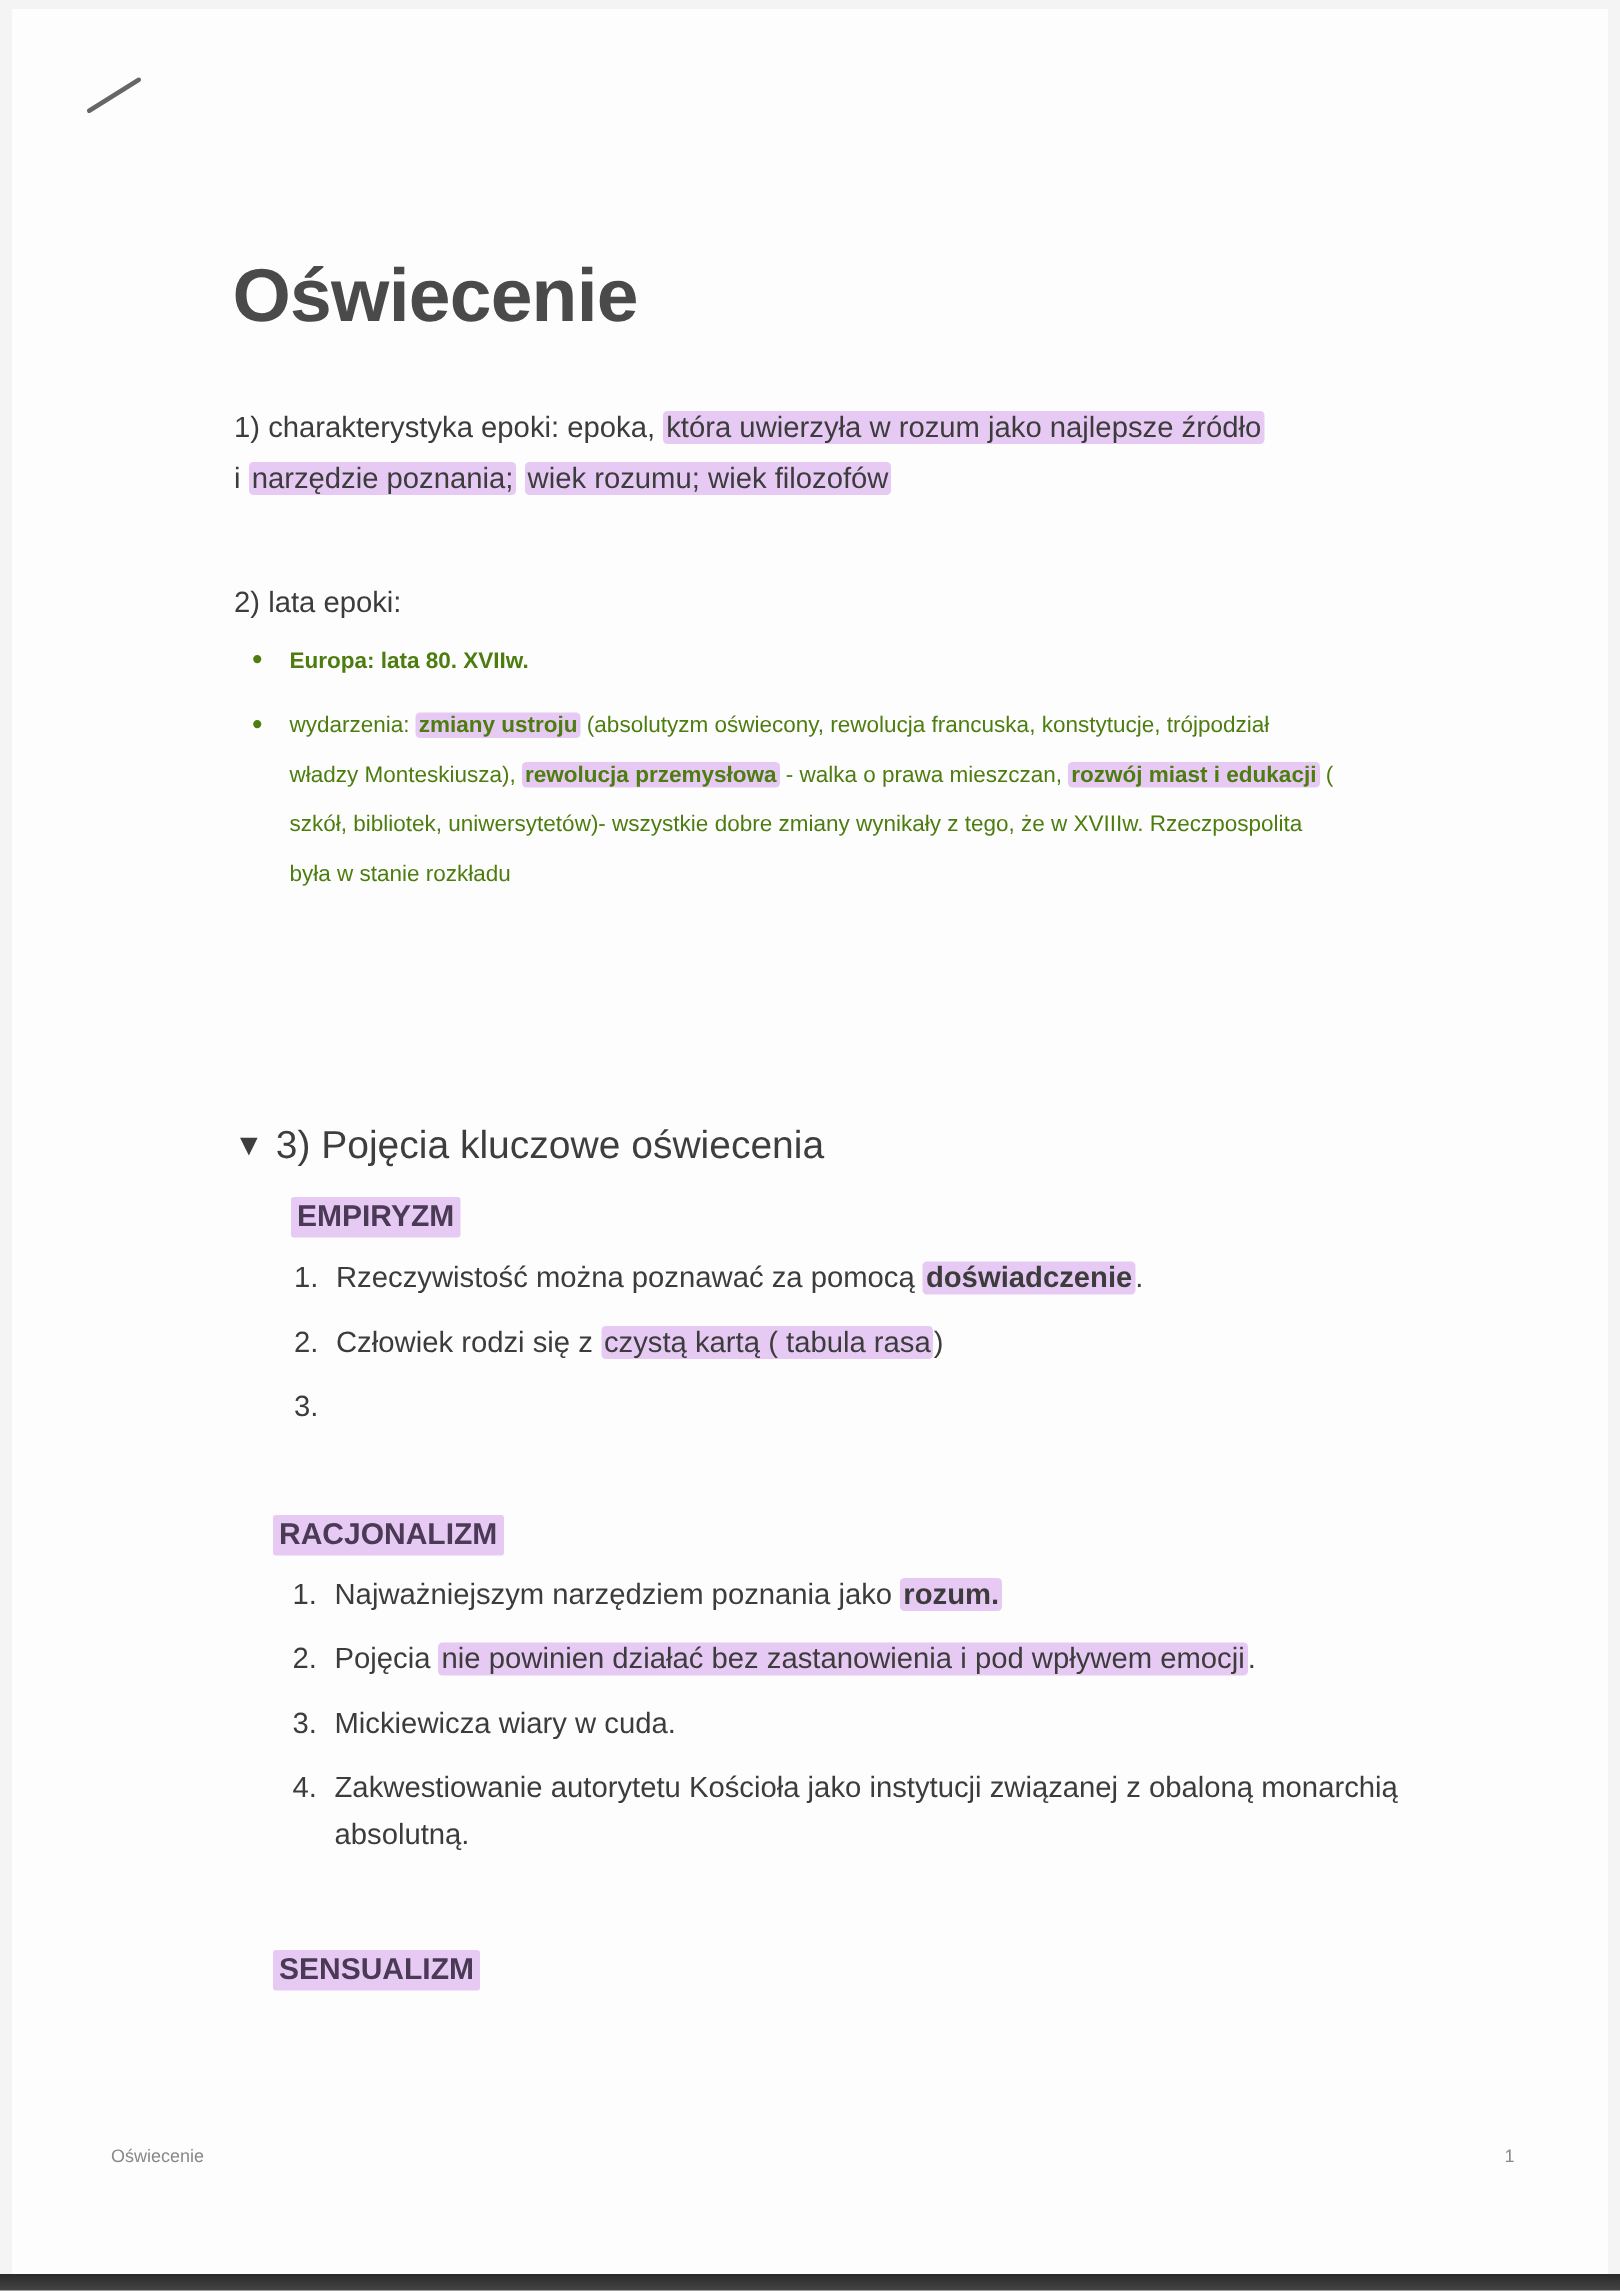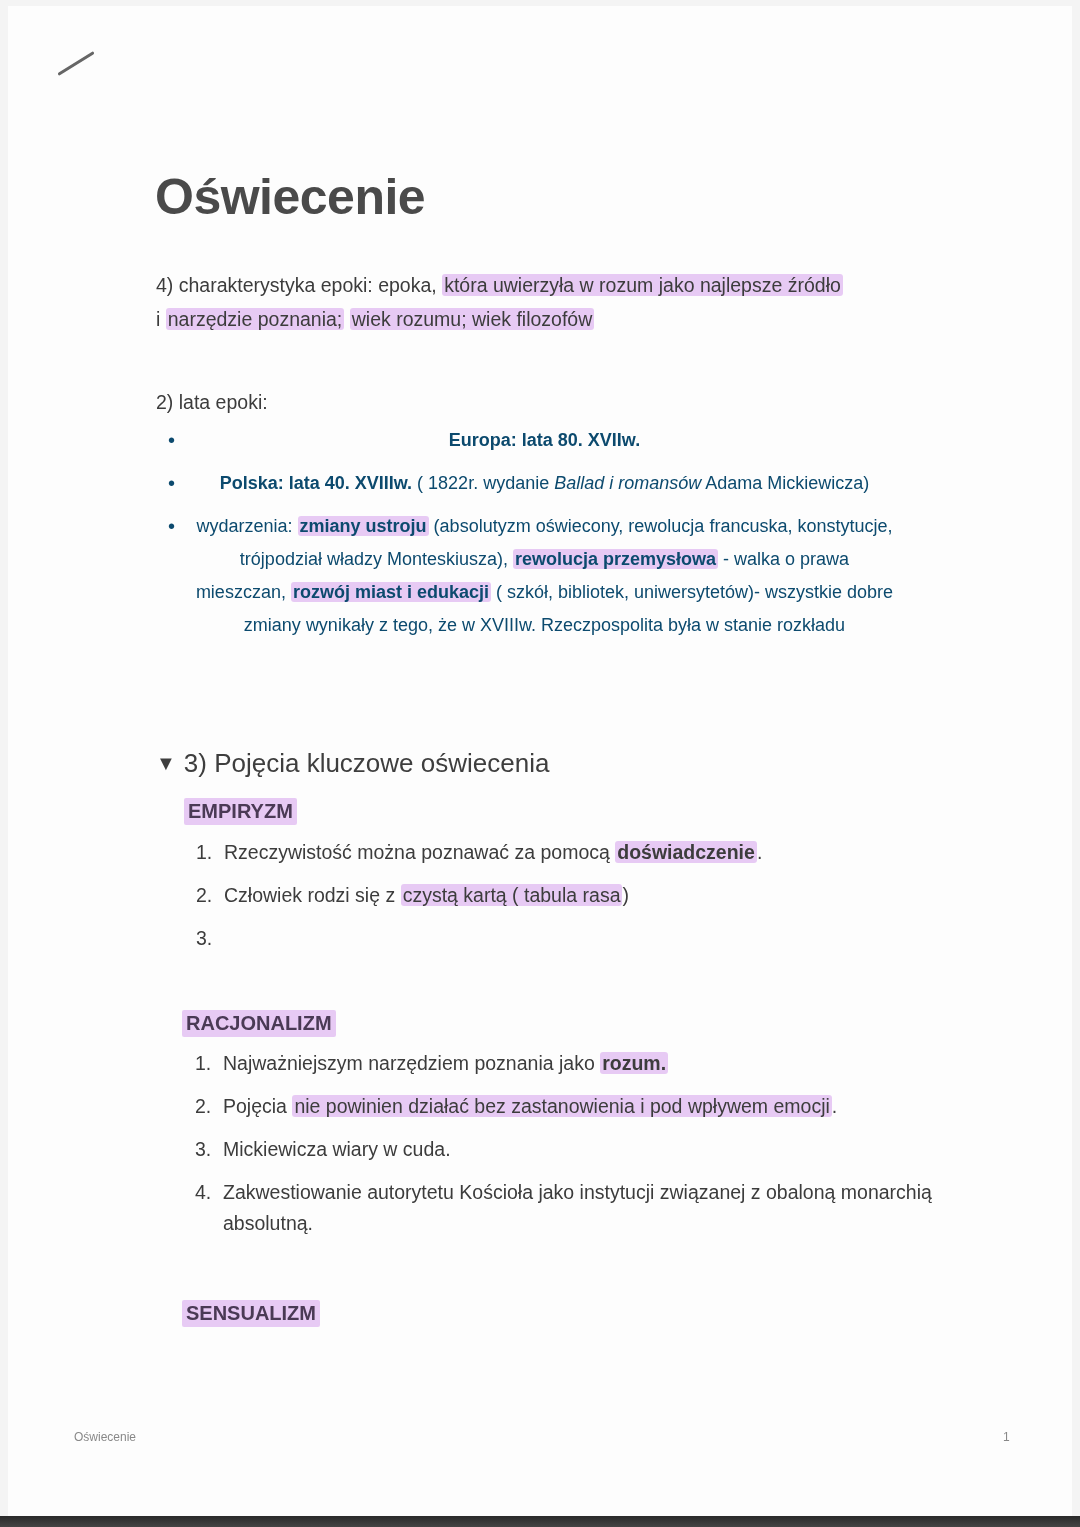--- a/index.html
+++ b/index.html
@@ -80,7 +80,7 @@
 <h1 class="title">Oświecenie</h1>
 
 <div class="para" style="top:268px; width:780px;">
-  <span>4) charakterystyka epoki: epoka, </span><span class="hl">która uwierzyła w rozum jako najlepsze źródło</span><br>
+  <span>1) charakterystyka epoki: epoka, </span><span class="hl">która uwierzyła w rozum jako najlepsze źródło</span><br>
   <span>i </span><span class="hl">narzędzie poznania;</span> <span class="hl">wiek rozumu; wiek filozofów</span>
 </div>
 

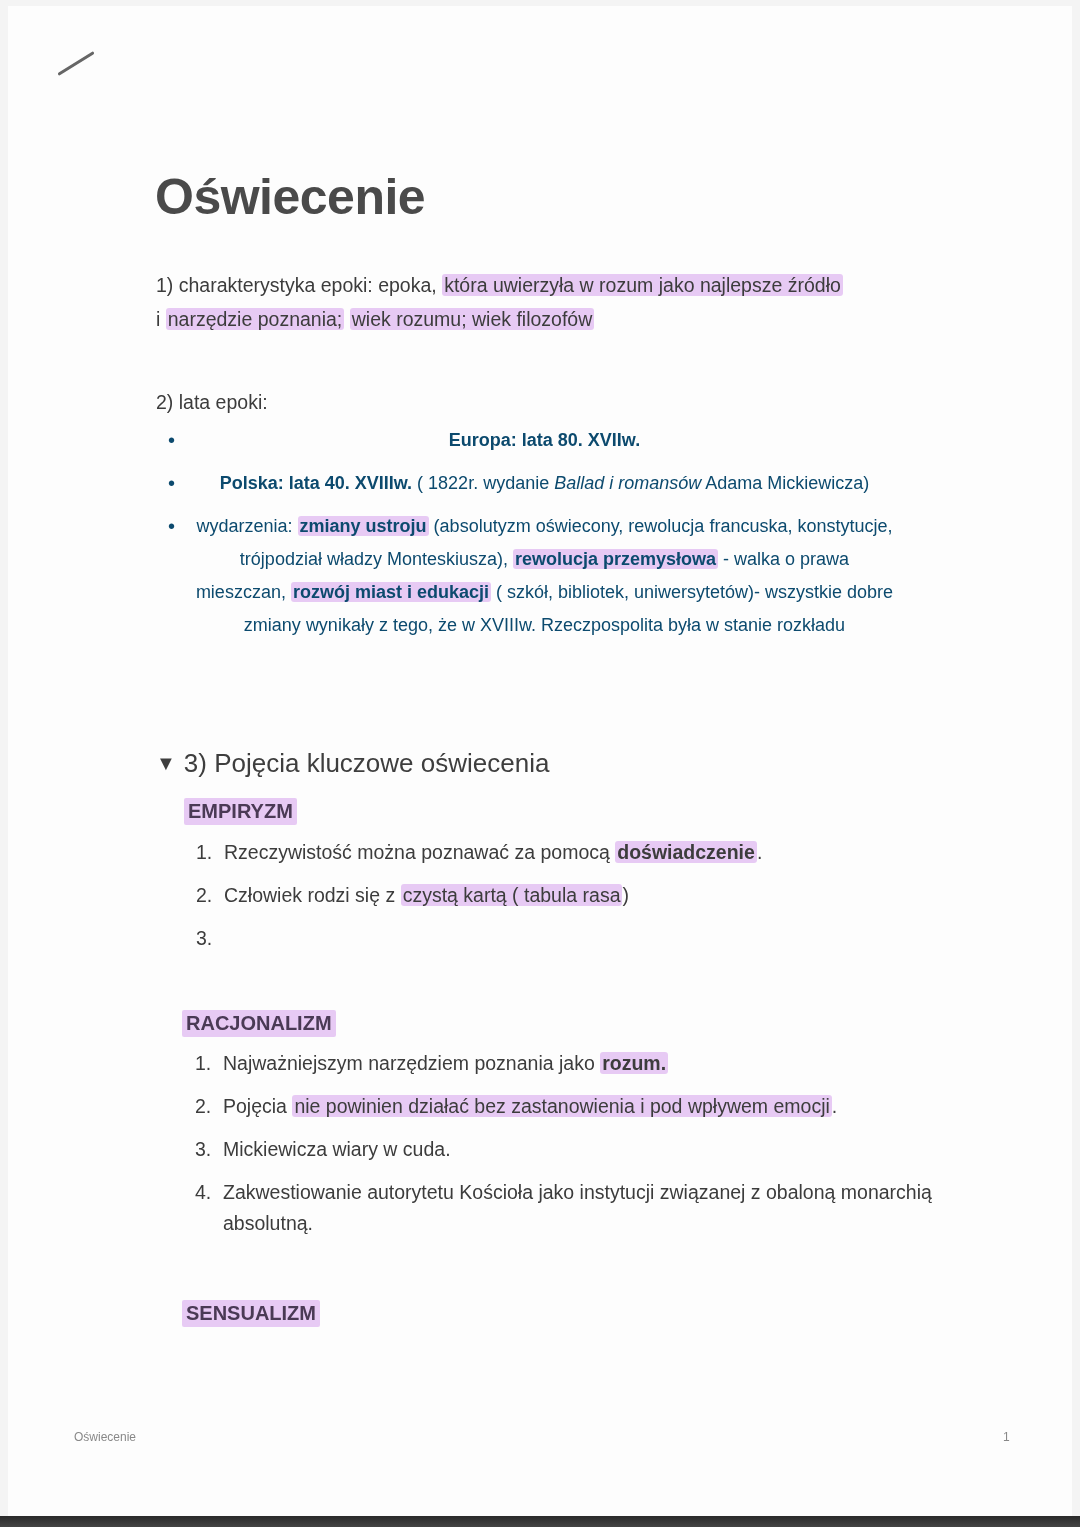--- a/index.html
+++ b/index.html
@@ -41,8 +41,8 @@
     margin: 0; padding: 0; list-style: none;
   }
   ul.bullets li {
-    position: relative; padding-left: 37px; font-size: 18px; line-height: 33px;
-    margin-bottom: 10px; color: #0c4a6e; text-align: center;
+    position: relative; padding-left: 37px; font-size: 15px; line-height: 33px;
+    margin-bottom: 10px; color: #4d7c0f;
   }
   ul.bullets li::before {
     content: "•"; position: absolute; left: 12px; top: 0; font-size: 20px;

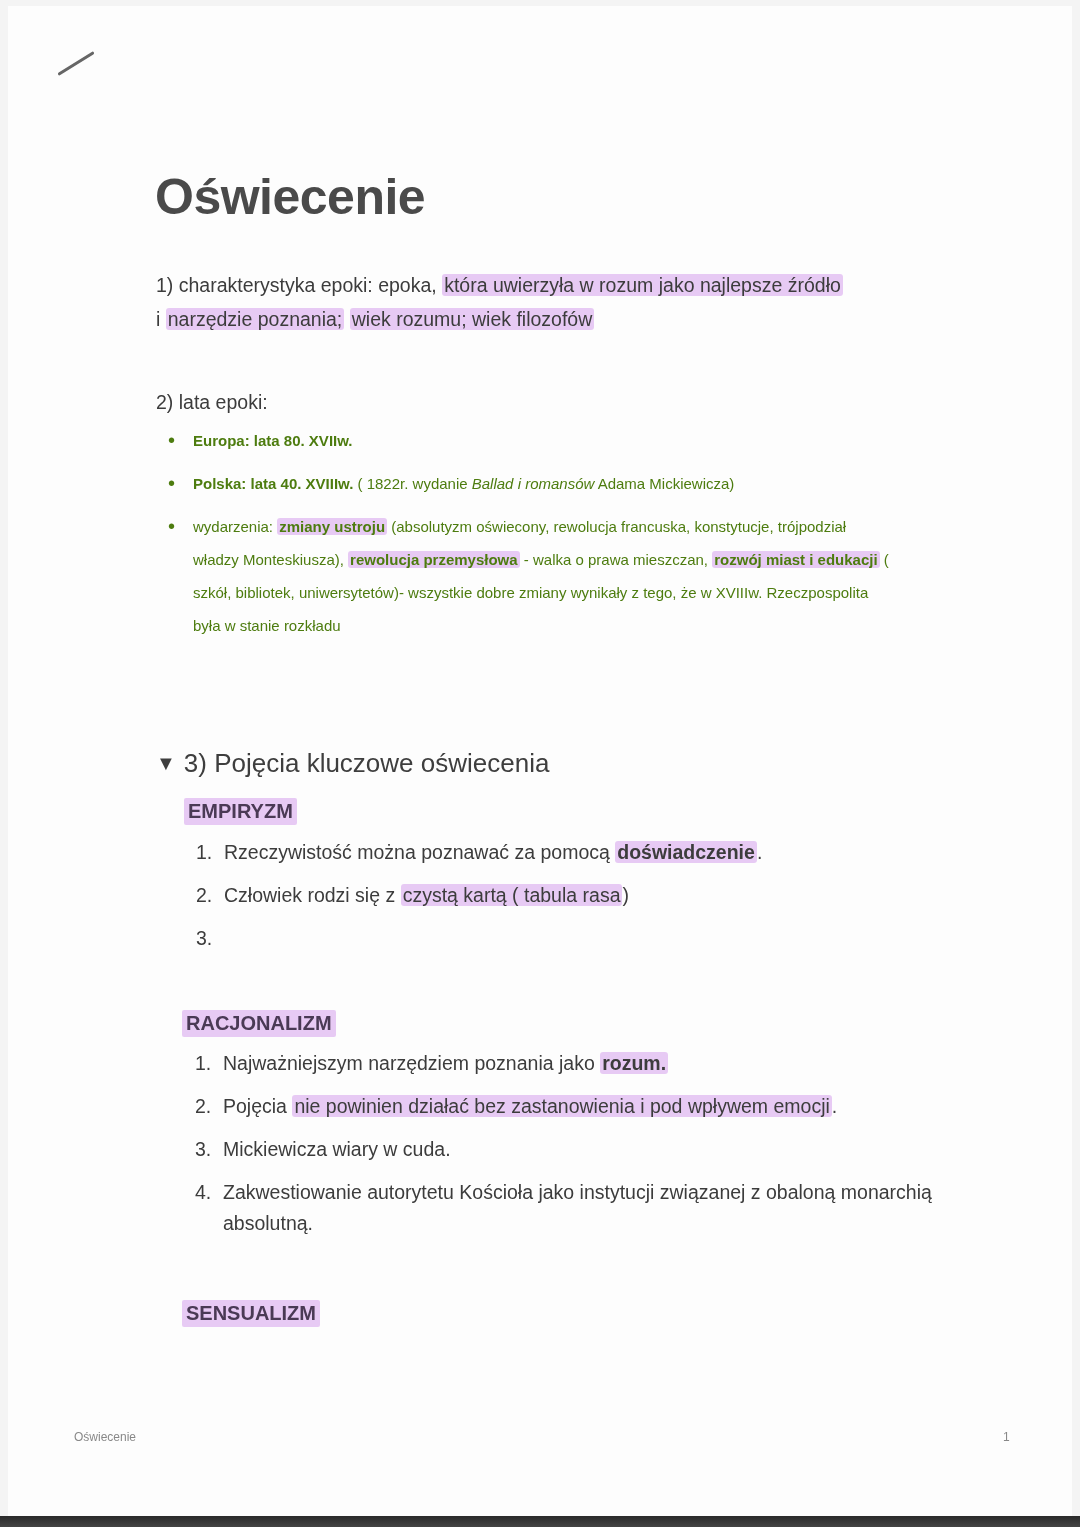--- a/index.html
+++ b/index.html
@@ -91,9 +91,6 @@
     <span class="strong">Europa: lata 80. XVIIw.</span>
   </li>
   <li>
-    <span class="strong">Polska: lata 40. XVIIIw.</span><span> ( 1822r. wydanie </span><i>Ballad i romansów</i><span> Adama Mickiewicza)</span>
-  </li>
-  <li>
     <span>wydarzenia: </span><b class="hl">zmiany ustroju</b><span> (absolutyzm oświecony, rewolucja francuska, konstytucje, trójpodział władzy Monteskiusza), </span><b class="hl">rewolucja przemysłowa</b><span> - walka o prawa mieszczan, </span><b class="hl">rozwój miast i edukacji</b><span> ( szkół, bibliotek, uniwersytetów)- wszystkie dobre zmiany wynikały z tego, że w XVIIIw. Rzeczpospolita była w stanie rozkładu</span>
   </li>
 </ul>

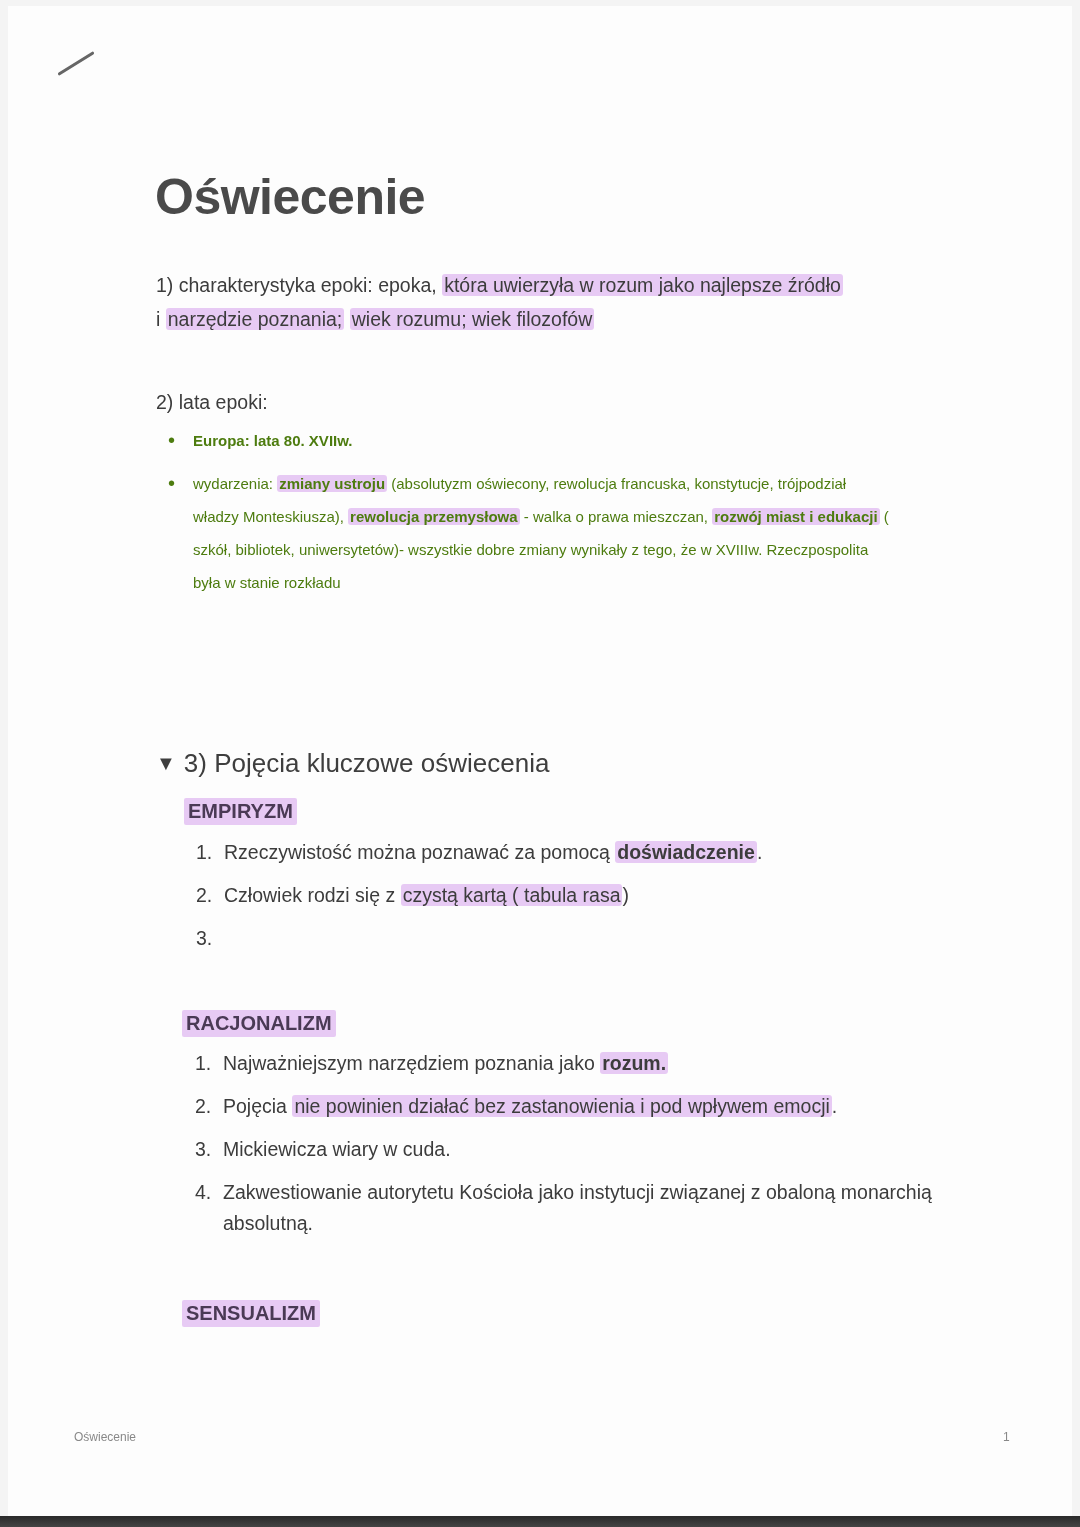--- a/index.html
+++ b/index.html
@@ -99,7 +99,7 @@
   <span class="toggle">▼</span><span>3) Pojęcia kluczowe oświecenia</span>
 </h2>
 
-<div class="term" style="left:184px; top:798px;">EMPIRYZM</div>
+<div class="term" style="left:194px; top:798px;">EMPIRYZM</div>
 <ol class="num" style="left:196px; top:837px;">
   <li><span class="n">1.</span><span>Rzeczywistość można poznawać za pomocą </span><b class="hl">doświadczenie</b><span>.</span></li>
   <li><span class="n">2.</span><span>Człowiek rodzi się z </span><span class="hl">czystą kartą ( tabula rasa</span><span>)</span></li>

